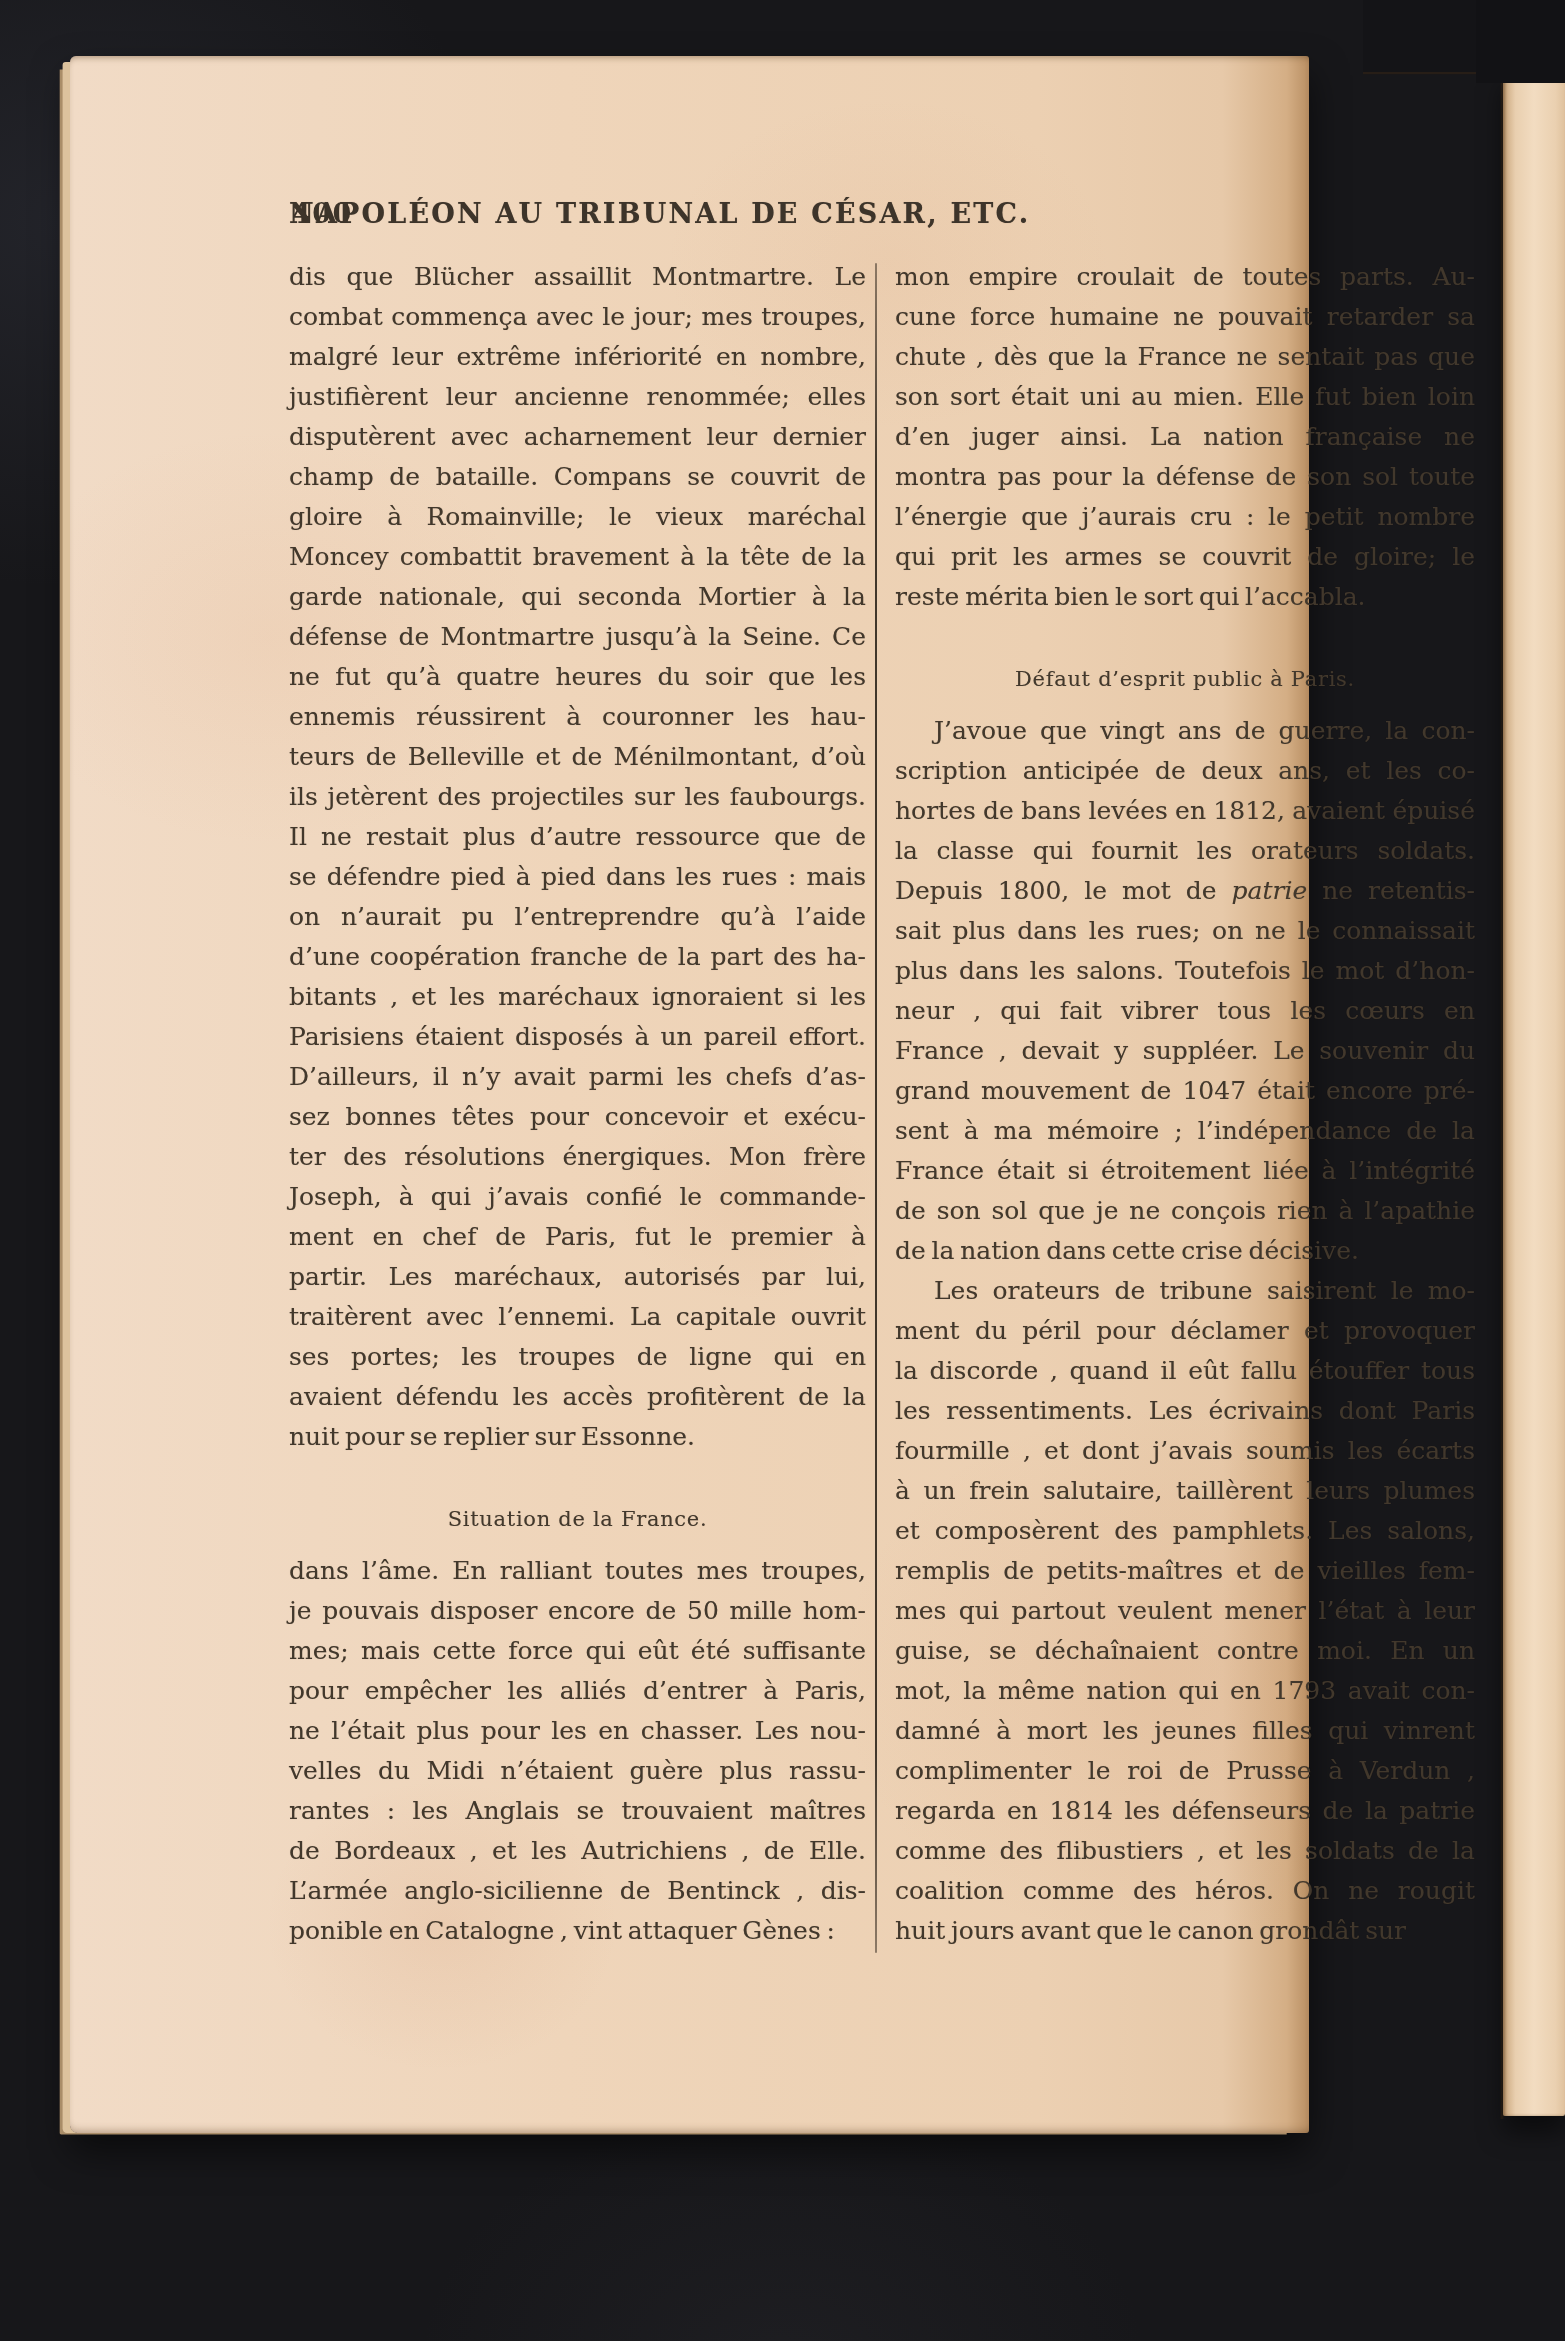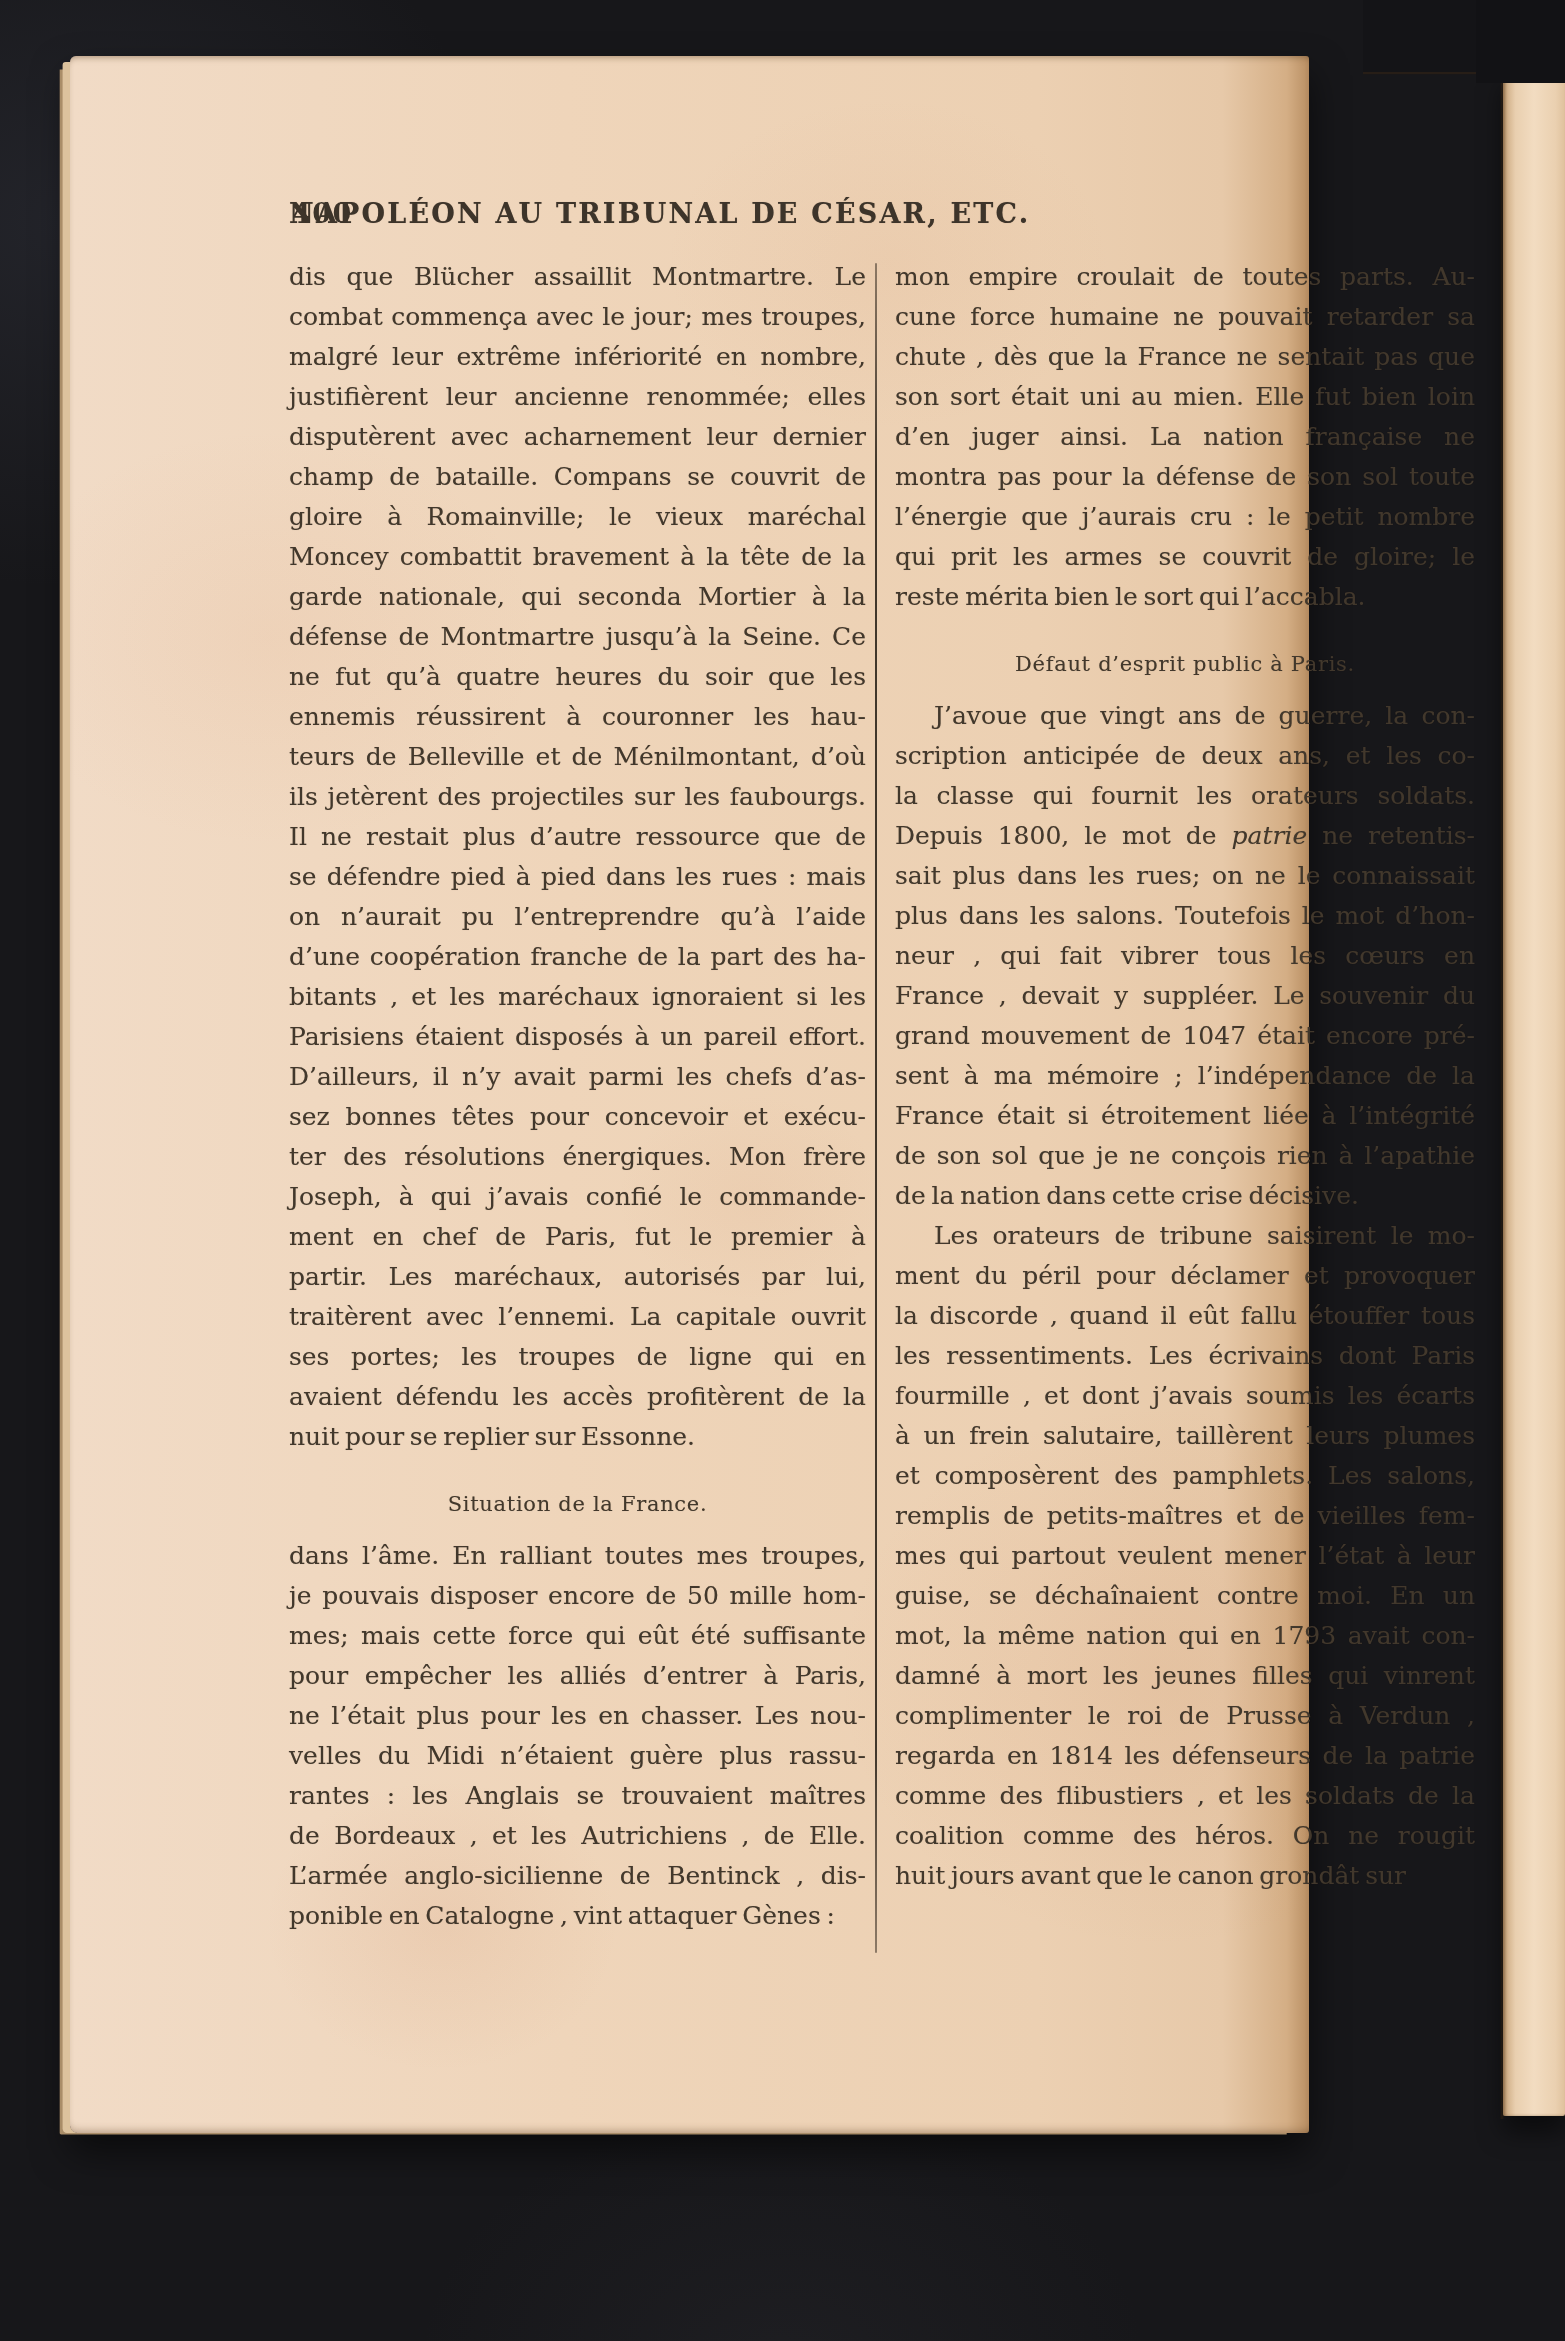--- a/index.html
+++ b/index.html
@@ -56,7 +56,7 @@
   .row.last   { text-align-last:left; }
   .row.indent { text-indent:39px; }
   .row.heading {
-    height:40px; line-height:40px; margin-top:27px; margin-bottom:12px;
+    height:40px; line-height:40px; margin-top:42px; margin-bottom:12px;
     font-size:21px; letter-spacing:0.7px;
     text-align:center; text-align-last:center; word-spacing:0;
   }

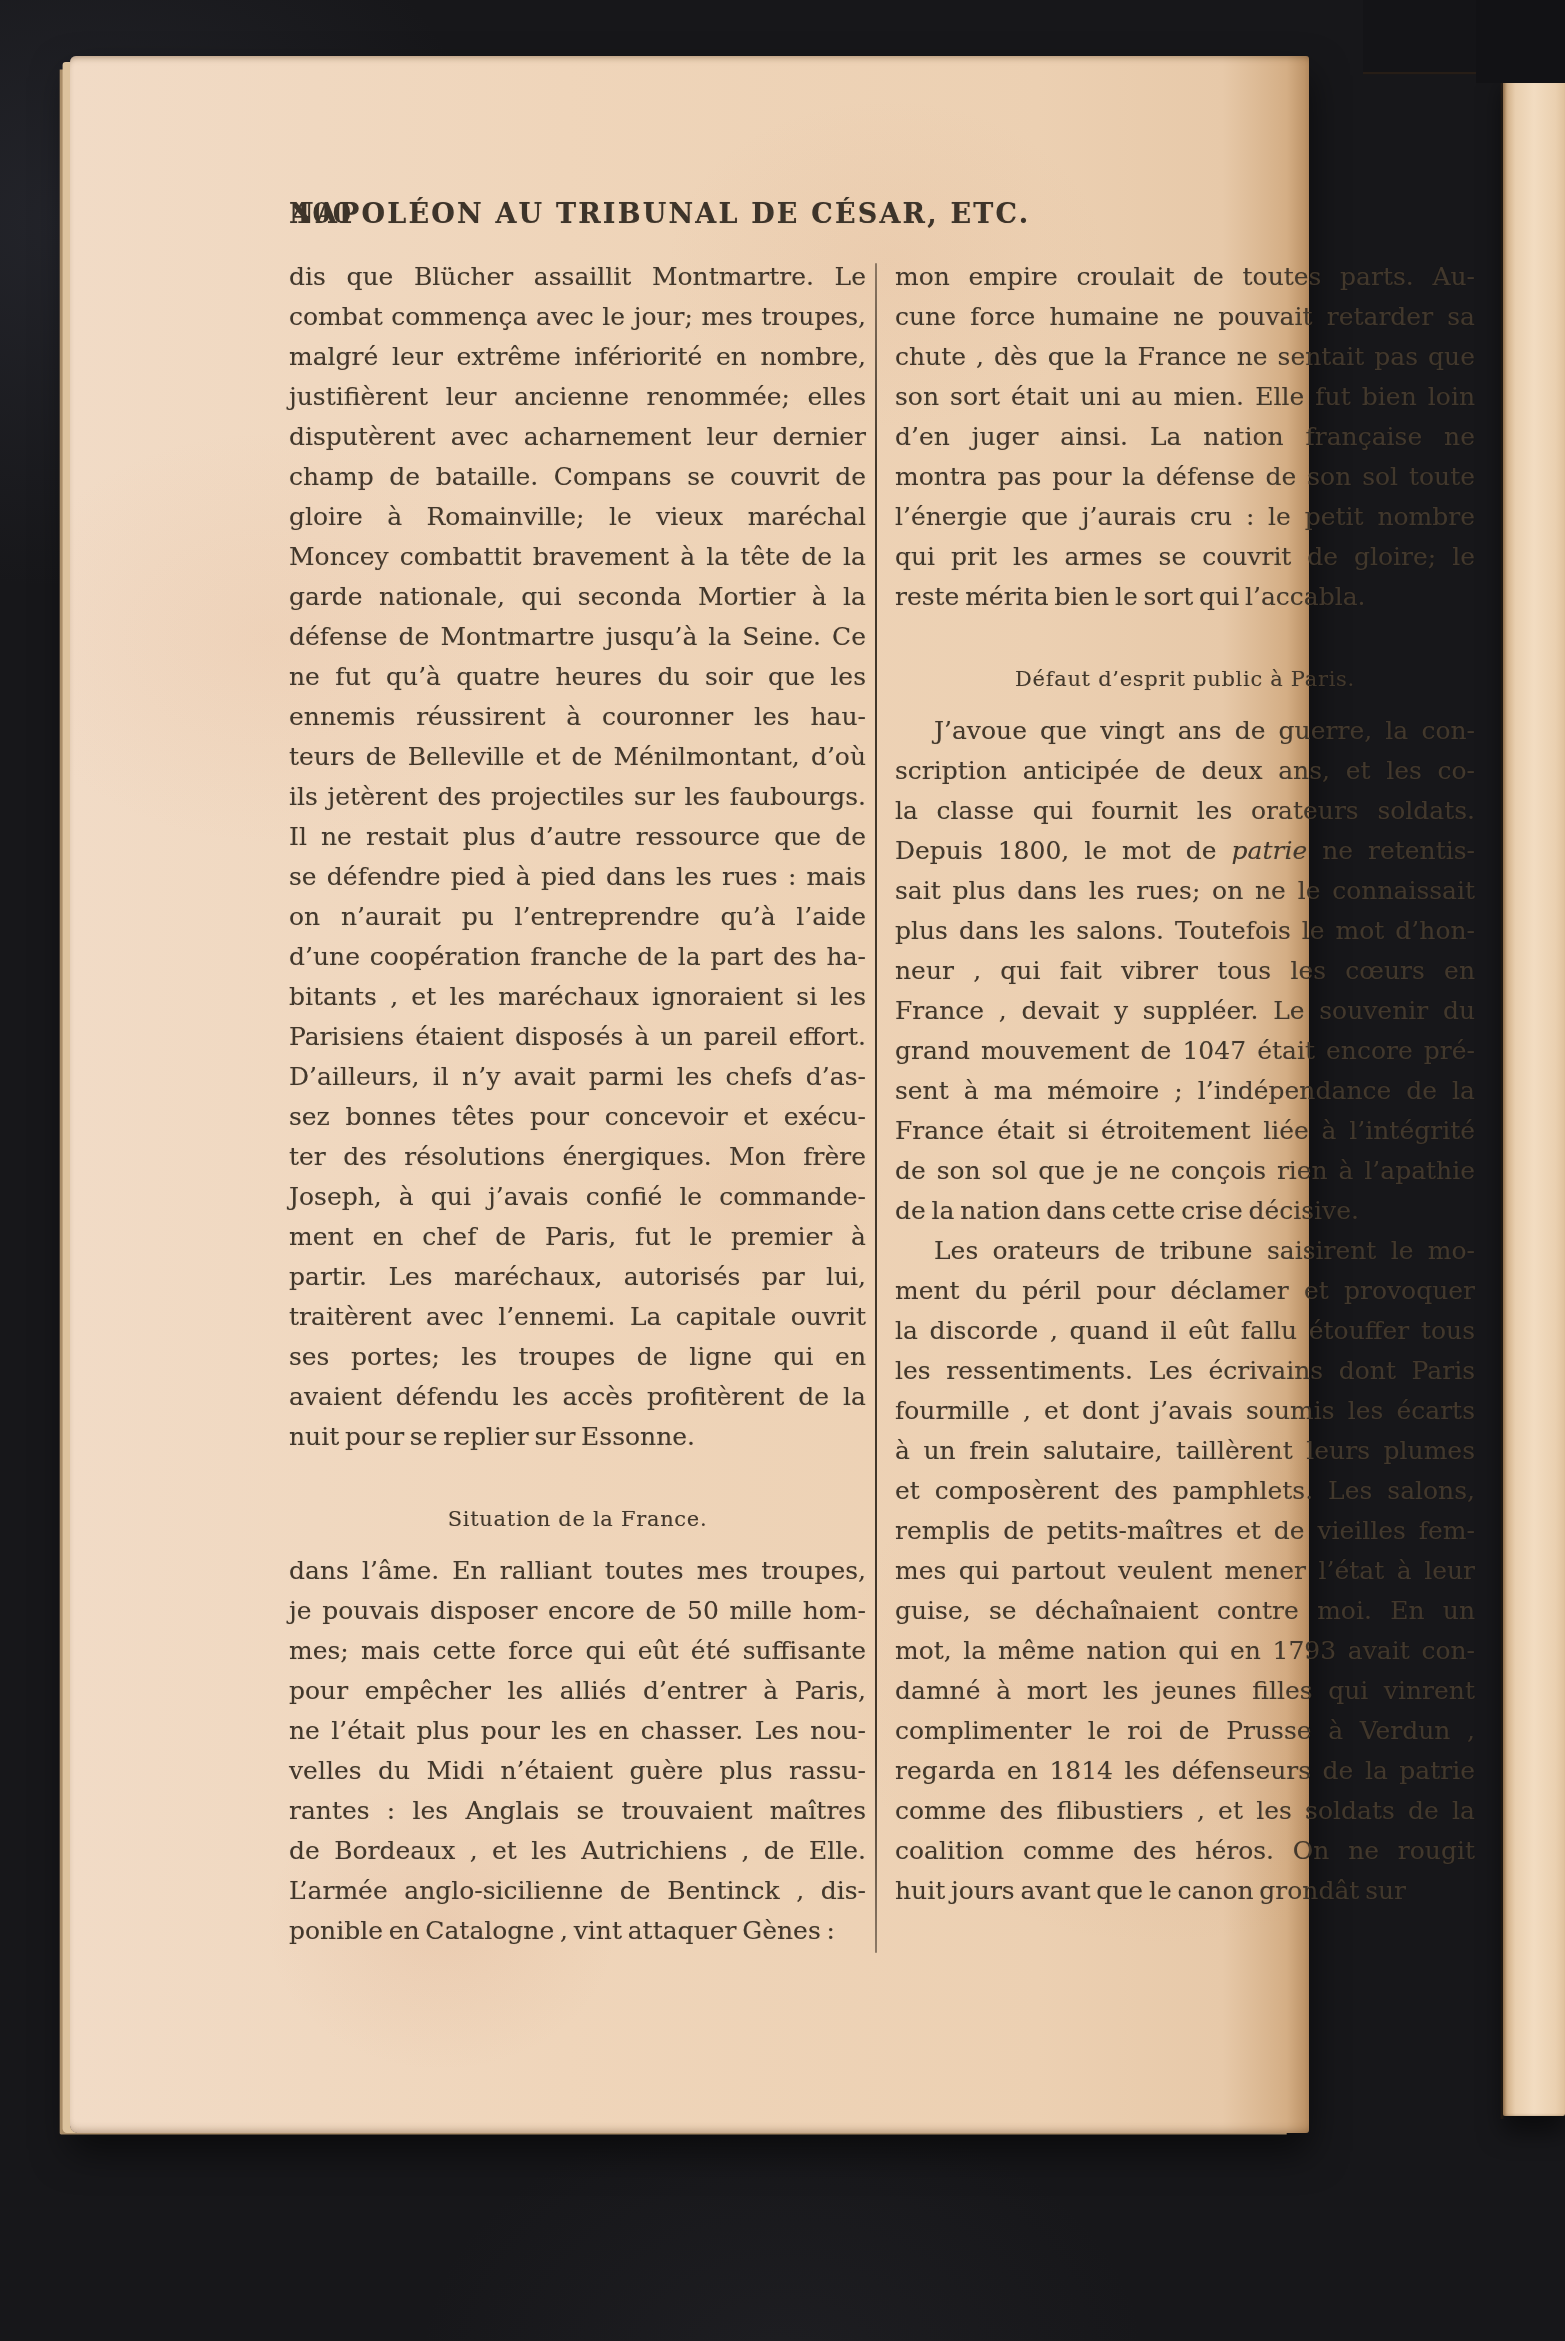--- a/index.html
+++ b/index.html
@@ -147,6 +147,7 @@
           <div class="row heading">Défaut d’esprit public à Paris.</div>
           <div class="row indent">J’avoue que vingt ans de guerre, la con-</div>
           <div class="row line">scription anticipée de deux ans, et les co-</div>
+          <div class="row line">hortes de bans levées en 1812, avaient épuisé</div>
           <div class="row line">la classe qui fournit les orateurs soldats.</div>
           <div class="row line">Depuis 1800, le mot de <i>patrie</i> ne retentis-</div>
           <div class="row line">sait plus dans les rues; on ne le connaissait</div>

